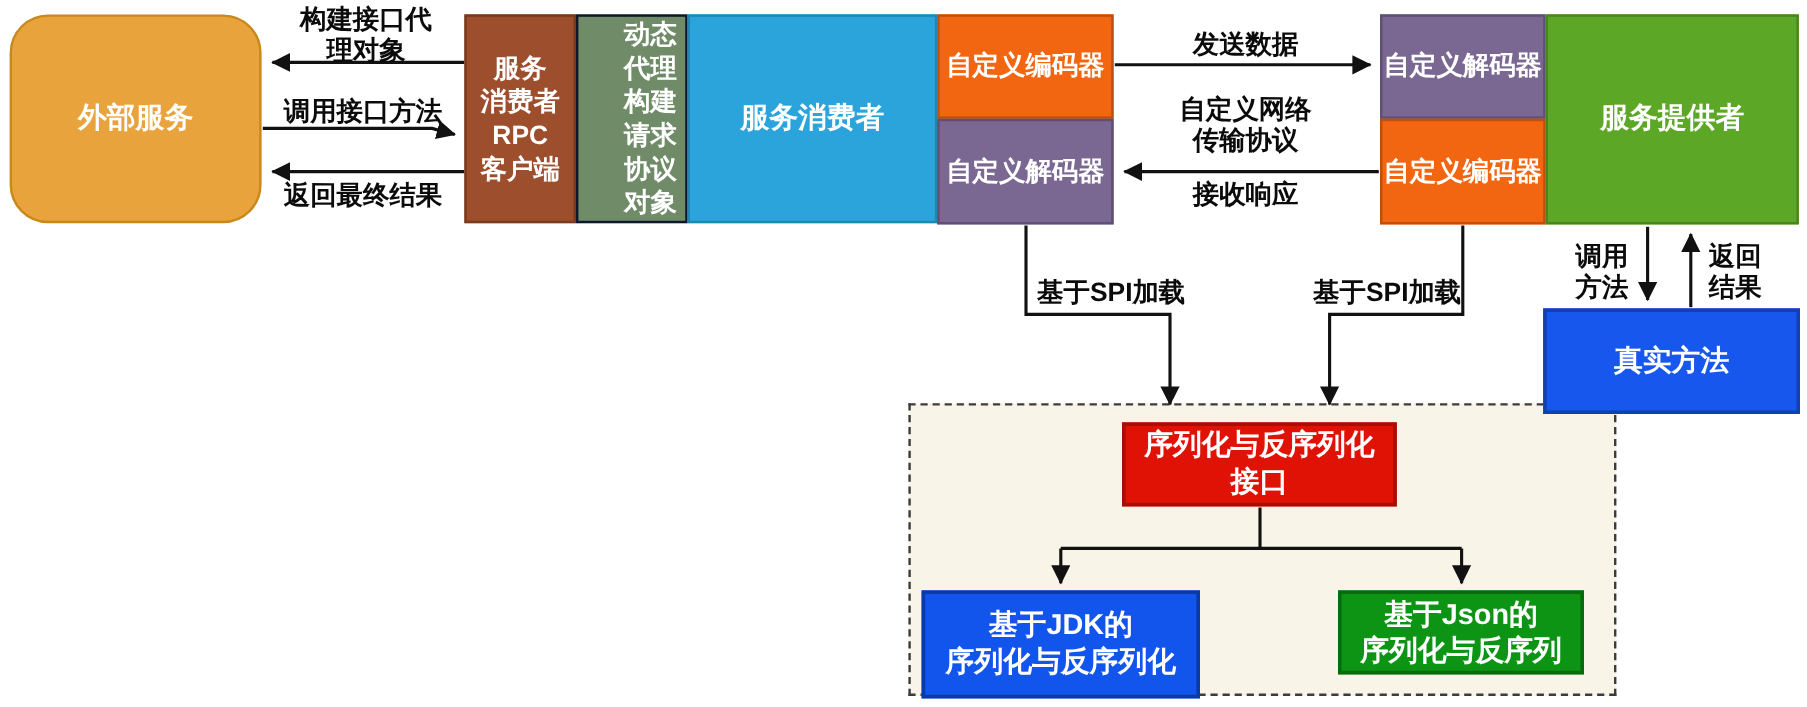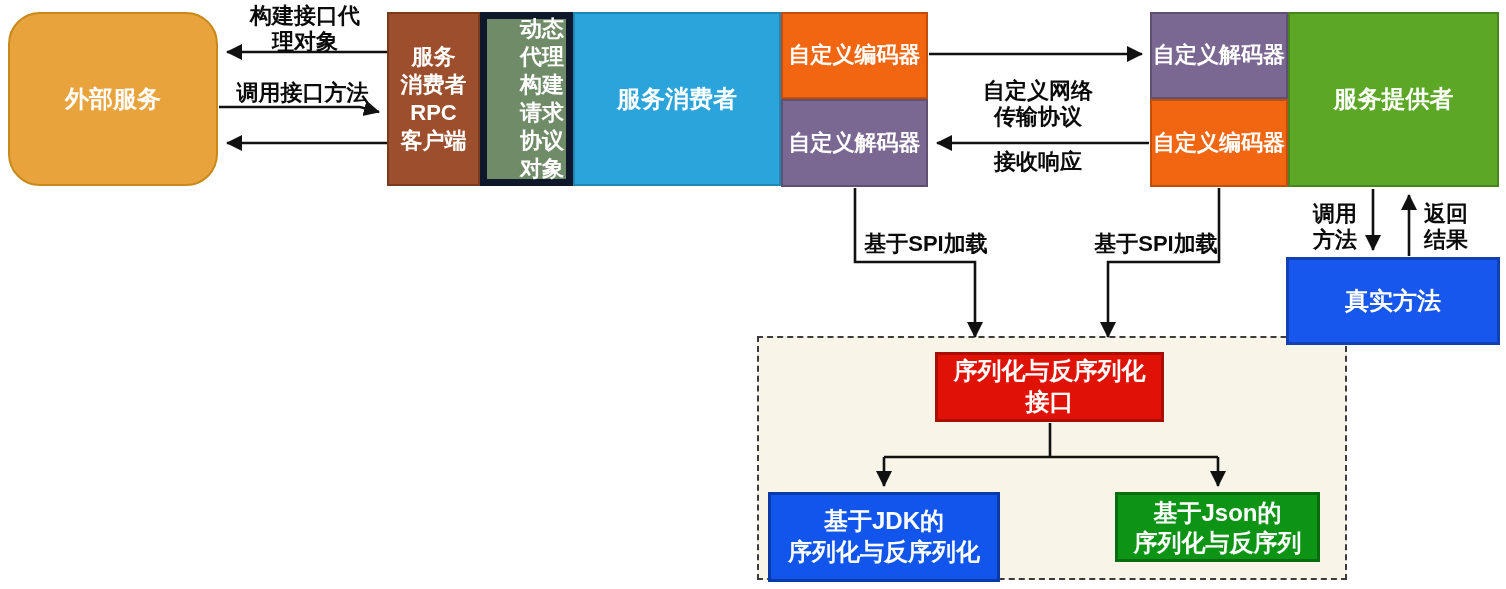--- a/index.html
+++ b/index.html
@@ -17,7 +17,7 @@
   .fs22 { font-size:22px; }
   .b-ext   { border:2px solid #c8891a; }
   .b-brown { border:2px solid #7a3a1e; }
-  .b-sage  { border:7px solid #0f172a;padding-left:31px; }
+  .b-sage  { border:2px solid #0f172a;padding-left:31px; }
   .b-cyan  { border:2px solid #2086b4; }
   .b-orng  { border:2px solid #c14f0b; }
   .b-purp  { border:2px solid #5e4f73; }

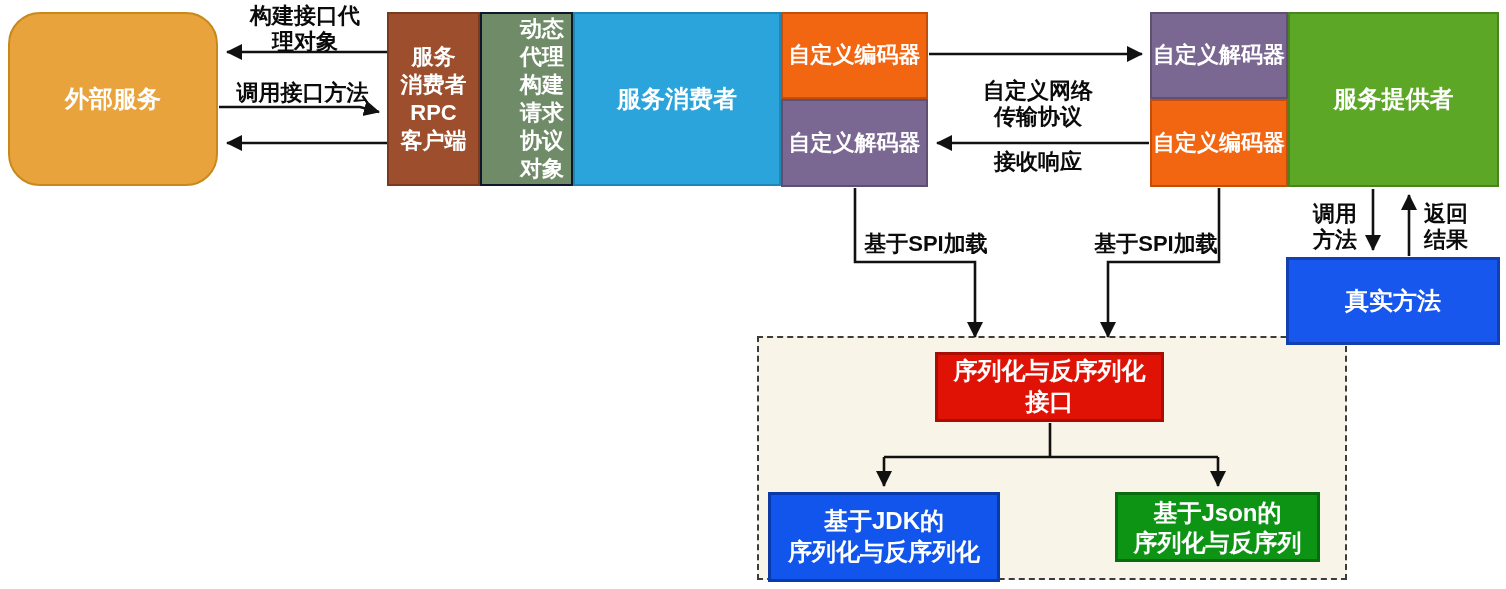--- a/index.html
+++ b/index.html
@@ -128,6 +128,7 @@
   <div class="alabel" style="left:215px; top:3px;   width:180px;">构建接口代
 理对象</div>
   <div class="alabel" style="left:215px; top:80px;  width:175px;">调用接口方法</div>
+  <div class="alabel" style="left:948px; top:24px;  width:180px;">发送数据</div>
   <div class="alabel" style="left:948px; top:78px;  width:180px;">自定义网络
 传输协议</div>
   <div class="alabel" style="left:948px; top:151px; width:180px;font-family:Liberation Mono, monospace;">接收响应</div>

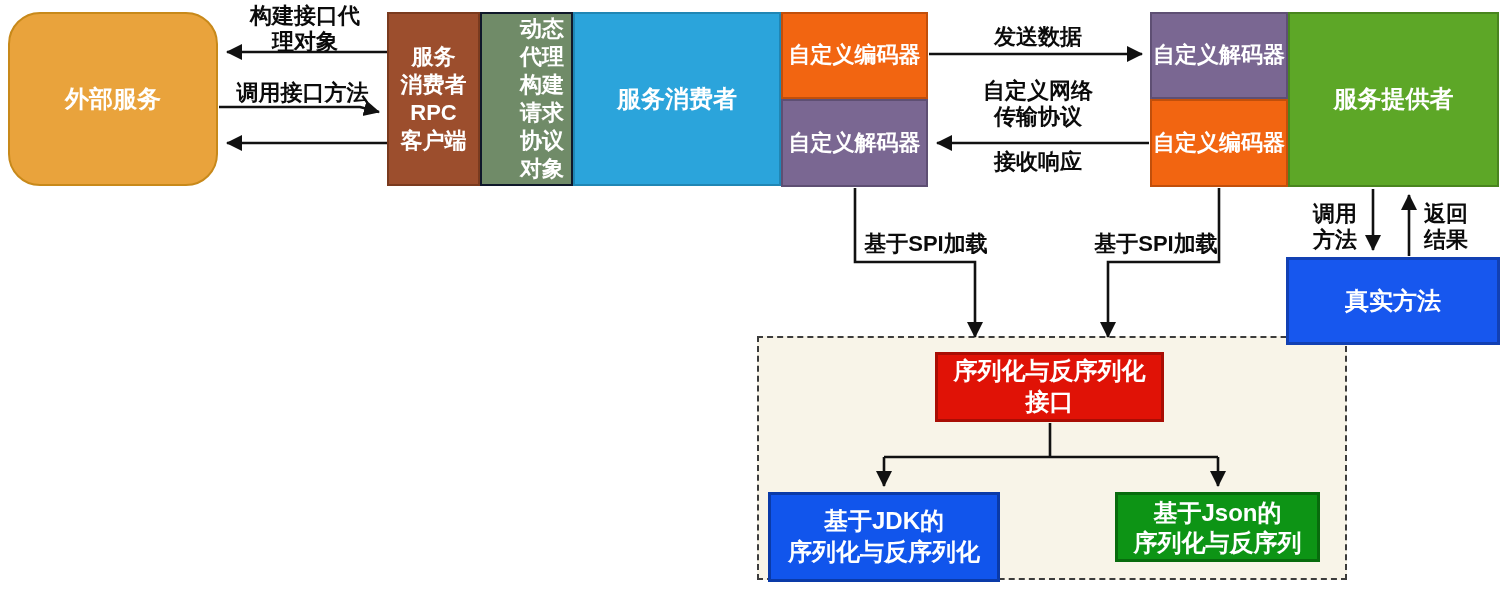--- a/index.html
+++ b/index.html
@@ -128,6 +128,7 @@
   <div class="alabel" style="left:215px; top:3px;   width:180px;">构建接口代
 理对象</div>
   <div class="alabel" style="left:215px; top:80px;  width:175px;">调用接口方法</div>
+  <div class="alabel" style="left:215px; top:150px; width:175px;">返回最终结果</div>
   <div class="alabel" style="left:948px; top:24px;  width:180px;">发送数据</div>
   <div class="alabel" style="left:948px; top:78px;  width:180px;">自定义网络
 传输协议</div>

